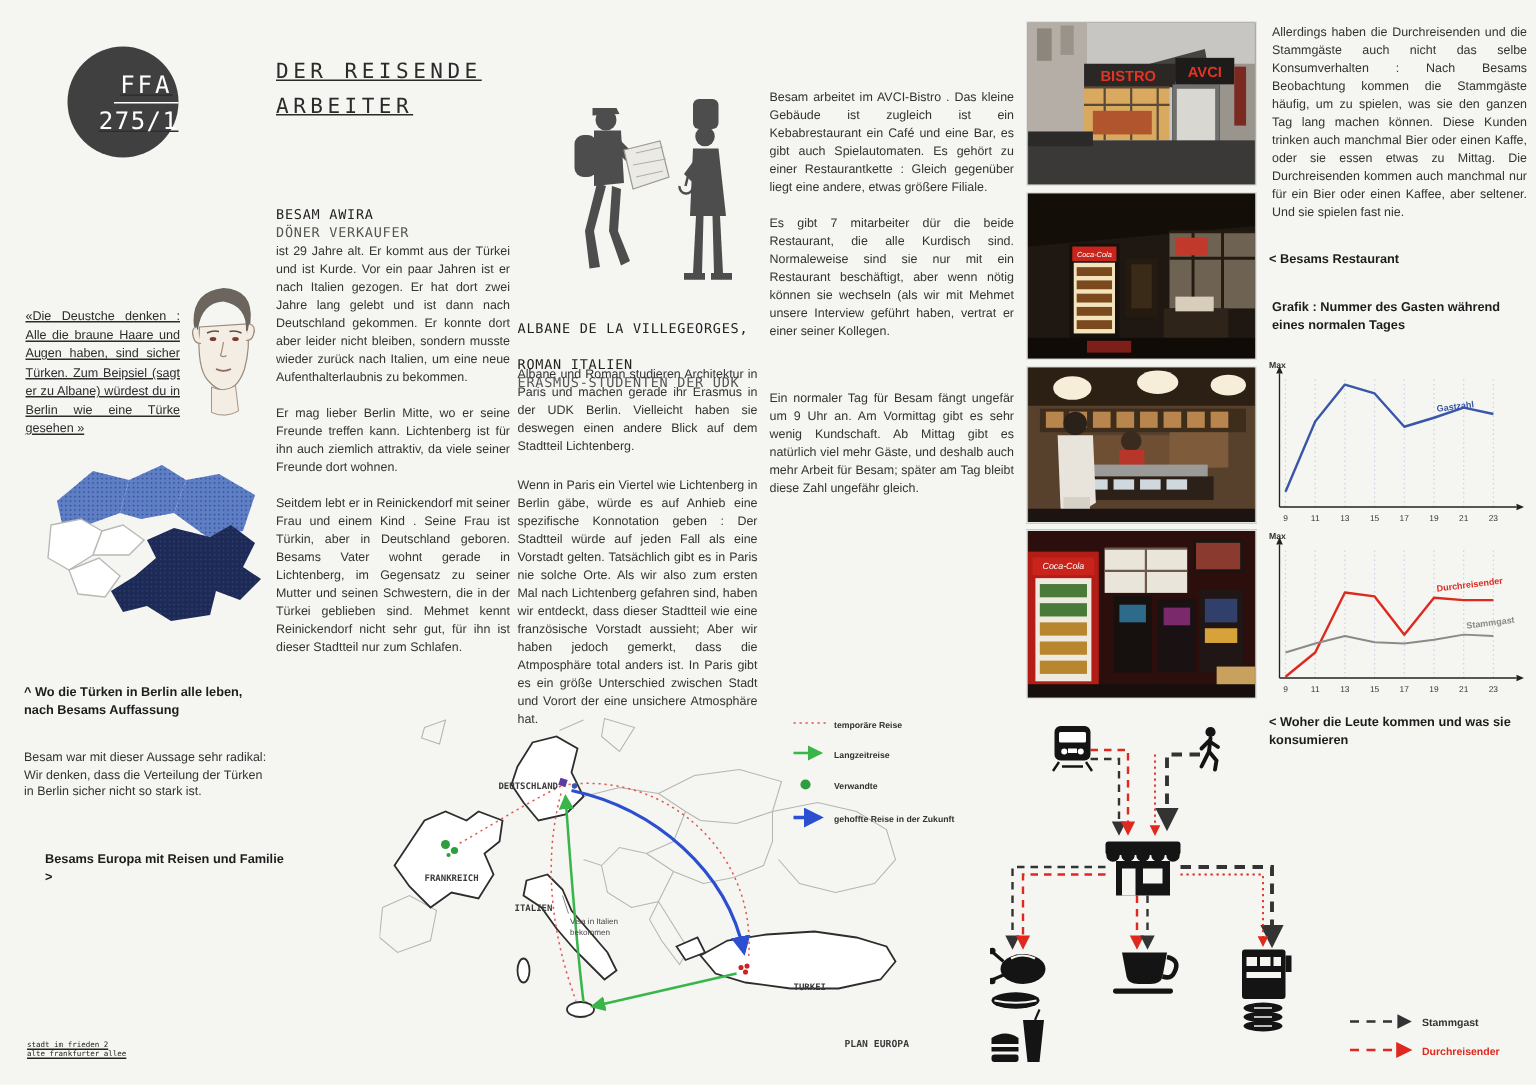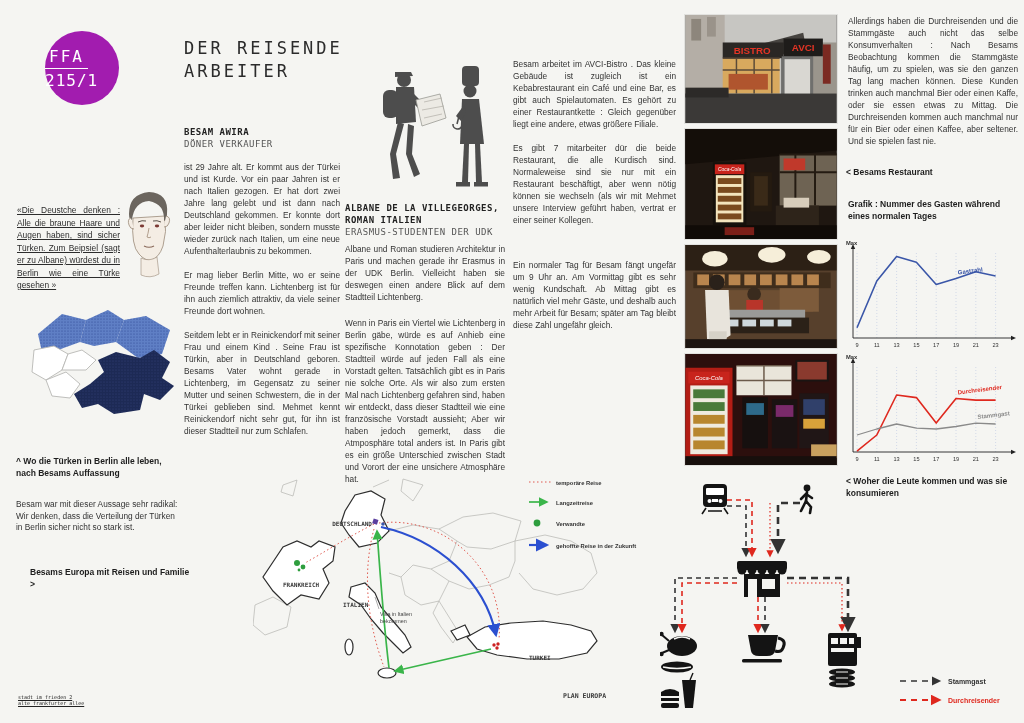--- a/index.html
+++ b/index.html
@@ -15,7 +15,7 @@
   .caption-body { font-size:8.3px; color:#333; line-height:11.5px; }
   .quote { font-size:8.4px; line-height:12.5px; text-align:justify; color:#2c2c2c; }
   .tiny-footer { font-family:"DejaVu Sans Mono", monospace; font-size:5px; line-height:6px; color:#222; text-decoration:underline; letter-spacing:0; }
-  .badge { width:74px; height:74px; border-radius:50%; background:#a21caf; display:flex; flex-direction:column; align-items:flex-start; justify-content:center; }
+  .badge { width:74px; height:74px; border-radius:50%; background:#404040; display:flex; flex-direction:column; align-items:flex-end; justify-content:center;text-decoration:underline; }
   .badge .l1 { color:#fff; font-family:"DejaVu Sans Mono", monospace; font-size:16px; letter-spacing:2px; border-bottom:1.5px solid #fff; padding:0 4px 2px; }
   .badge .l2 { color:#fff; font-family:"DejaVu Sans Mono", monospace; font-size:16px; letter-spacing:1px; padding-top:2px; }
   .photo { border:1px solid #e2e2df; background:#777; }

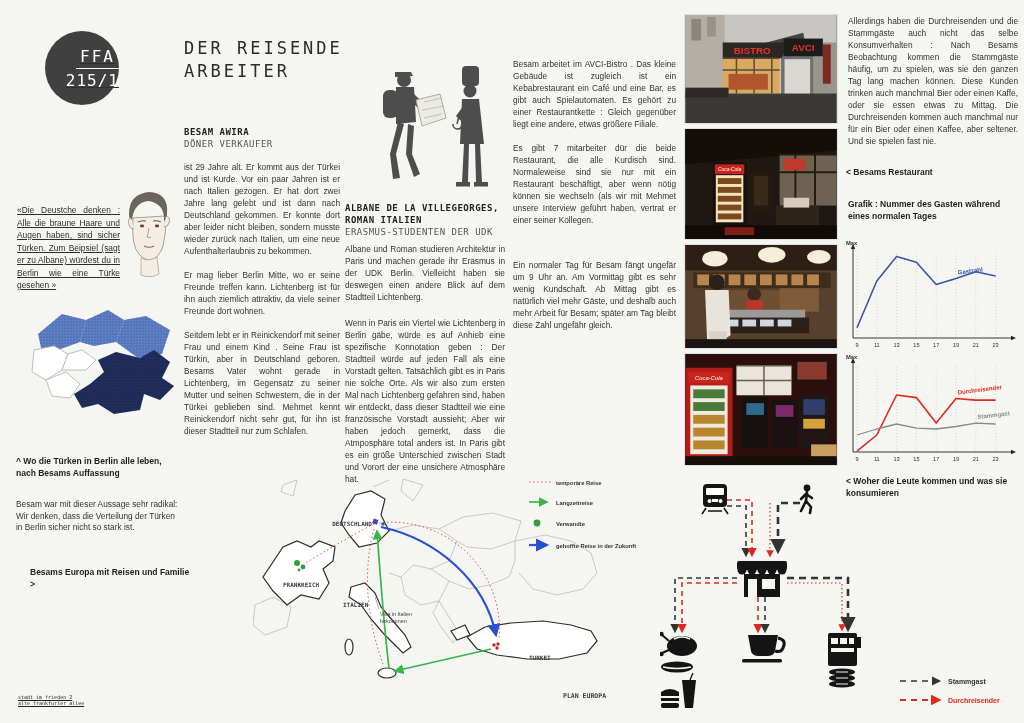--- a/index.html
+++ b/index.html
@@ -8,7 +8,7 @@
   .abs { position:absolute; }
   .body-text { font-size:8.3px; line-height:12px; text-align:justify; color:#333; }
   .body-text p { margin-bottom:12px; }
-  .page-title { font-family:"DejaVu Sans Mono", monospace; font-size:17px; line-height:23px; letter-spacing:3px; color:#2b2b2b; font-weight:400; }
+  .page-title { font-family:"DejaVu Sans Mono", monospace; font-size:14px; line-height:23px; letter-spacing:3px; color:#2b2b2b; font-weight:400;text-decoration:underline; }
   .subhead-name { font-family:"DejaVu Sans Mono", monospace; font-size:9px; font-weight:bold; letter-spacing:0.5px; color:#222; line-height:12px; }
   .subhead-role { font-family:"DejaVu Sans Mono", monospace; font-size:9px; letter-spacing:0.5px; color:#555; line-height:12px; }
   .caption-bold { font-size:8.5px; font-weight:bold; color:#1d1d1d; line-height:11.5px; }

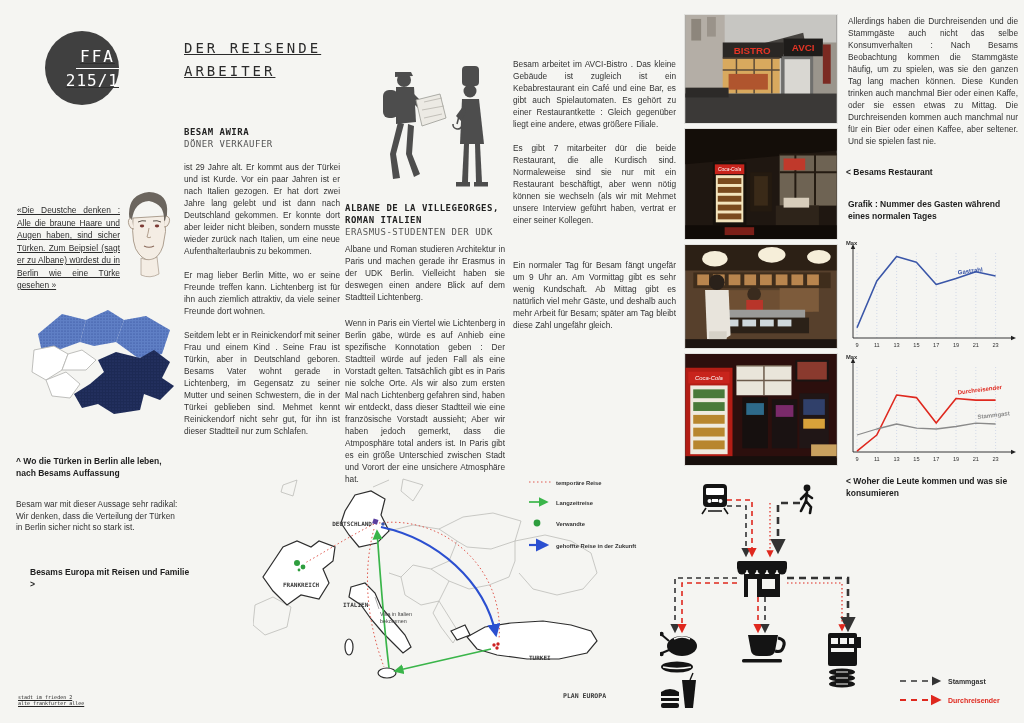--- a/index.html
+++ b/index.html
@@ -27,7 +27,7 @@
 
 <div class="abs badge" style="left:45px; top:31px;">
   <span class="l1">FFA</span>
-  <span class="l2">215/1</span>
+  <span class="l2">275/1</span>
 </div>
 
 <div class="abs quote" style="left:17px; top:204px; width:103px;text-decoration:underline;">«Die Deustche denken : Alle die braune Haare und Augen haben, sind sicher Türken. Zum Beipsiel (sagt er zu Albane) würdest du in Berlin wie eine Türke gesehen »</div>

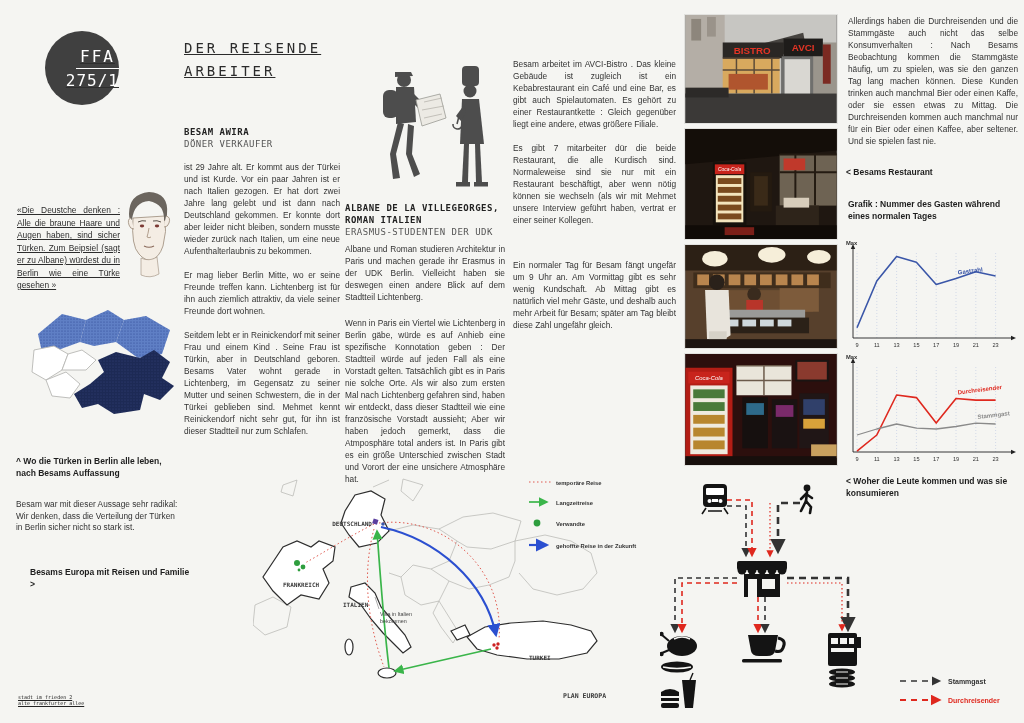--- a/index.html
+++ b/index.html
@@ -9,7 +9,7 @@
   .body-text { font-size:8.3px; line-height:12px; text-align:justify; color:#333; }
   .body-text p { margin-bottom:12px; }
   .page-title { font-family:"DejaVu Sans Mono", monospace; font-size:14px; line-height:23px; letter-spacing:3px; color:#2b2b2b; font-weight:400;text-decoration:underline; }
-  .subhead-name { font-family:"DejaVu Sans Mono", monospace; font-size:9px; font-weight:bold; letter-spacing:0.5px; color:#222; line-height:12px; }
+  .subhead-name { font-family:"DejaVu Sans Mono", monospace; font-size:9px; font-weight:normal; letter-spacing:0.5px; color:#222; line-height:12px;margin-top:12px; }
   .subhead-role { font-family:"DejaVu Sans Mono", monospace; font-size:9px; letter-spacing:0.5px; color:#555; line-height:12px; }
   .caption-bold { font-size:8.5px; font-weight:bold; color:#1d1d1d; line-height:11.5px; }
   .caption-body { font-size:8.3px; color:#333; line-height:11.5px; }

